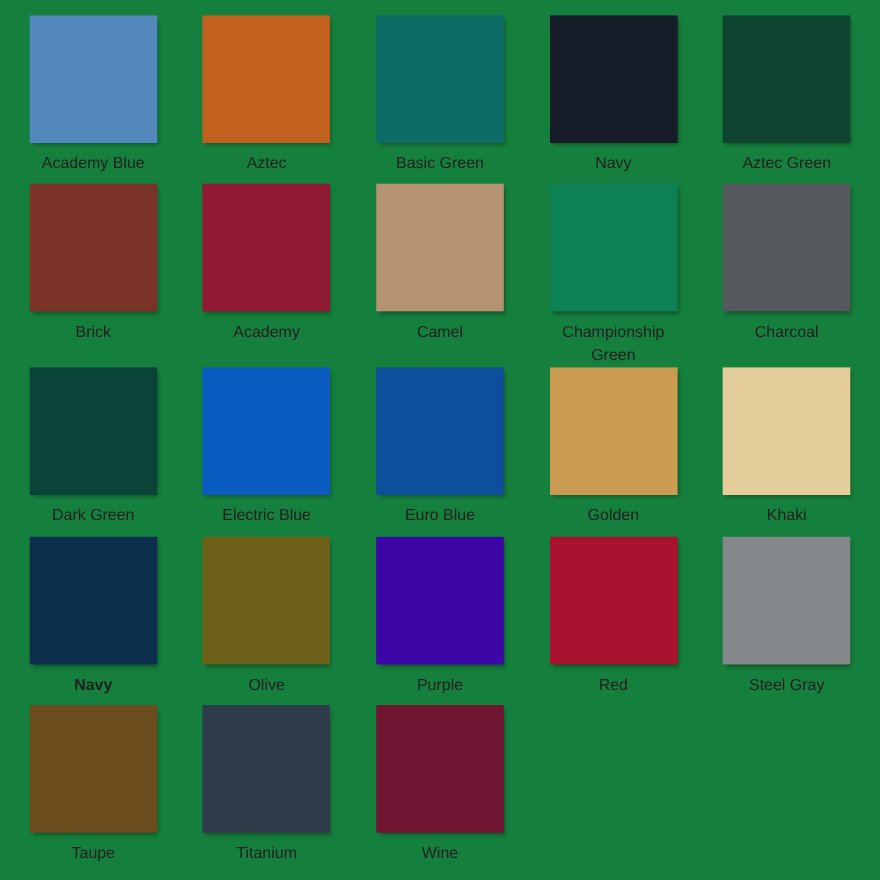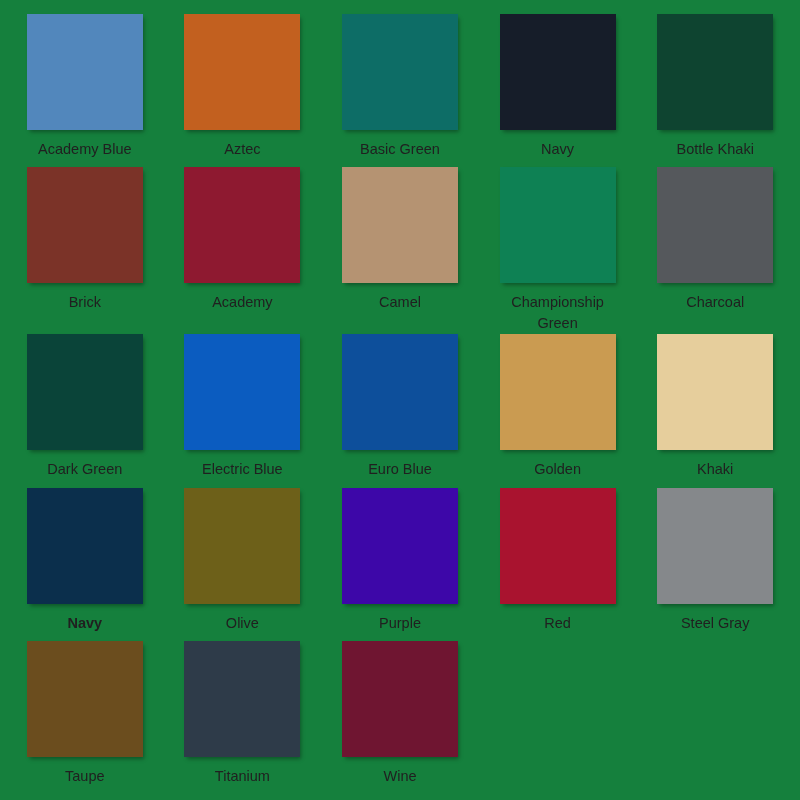--- a/index.html
+++ b/index.html
@@ -74,7 +74,7 @@
     </div>
     <div class="swatch-cell">
       <div class="swatch-chip" style="background-color: rgb(14, 68, 48);"></div>
-      <div class="swatch-label" style="color: rgb(32, 32, 32);">Bottle Khaki</div>
+      <div class="swatch-label" style="color: rgb(32, 32, 32);">Aztec Green</div>
     </div>
     <div class="swatch-cell">
       <div class="swatch-chip" style="background-color: rgb(123, 51, 40);"></div>

